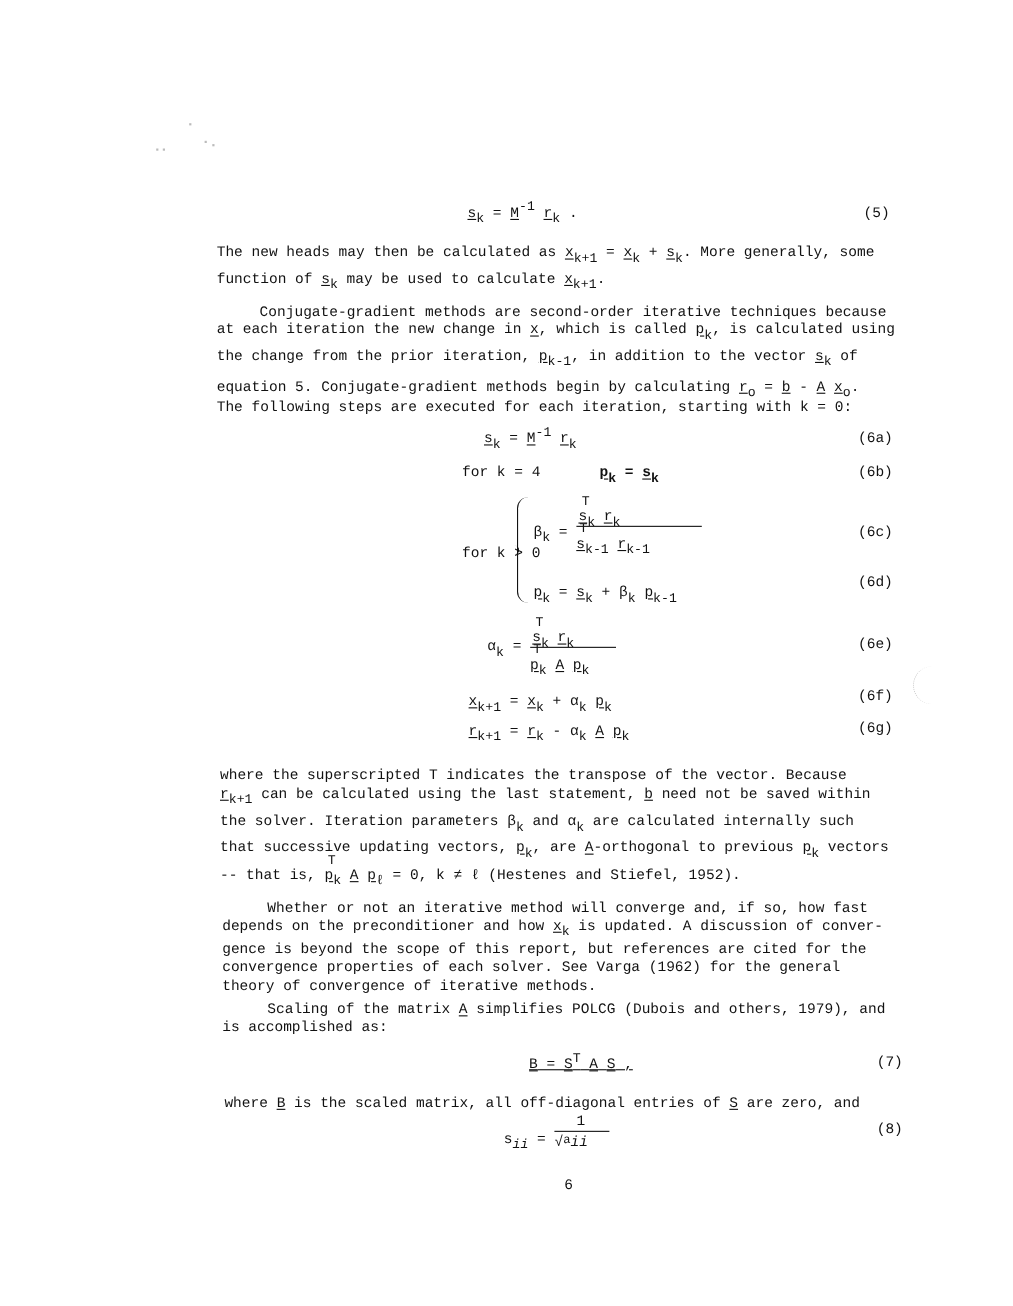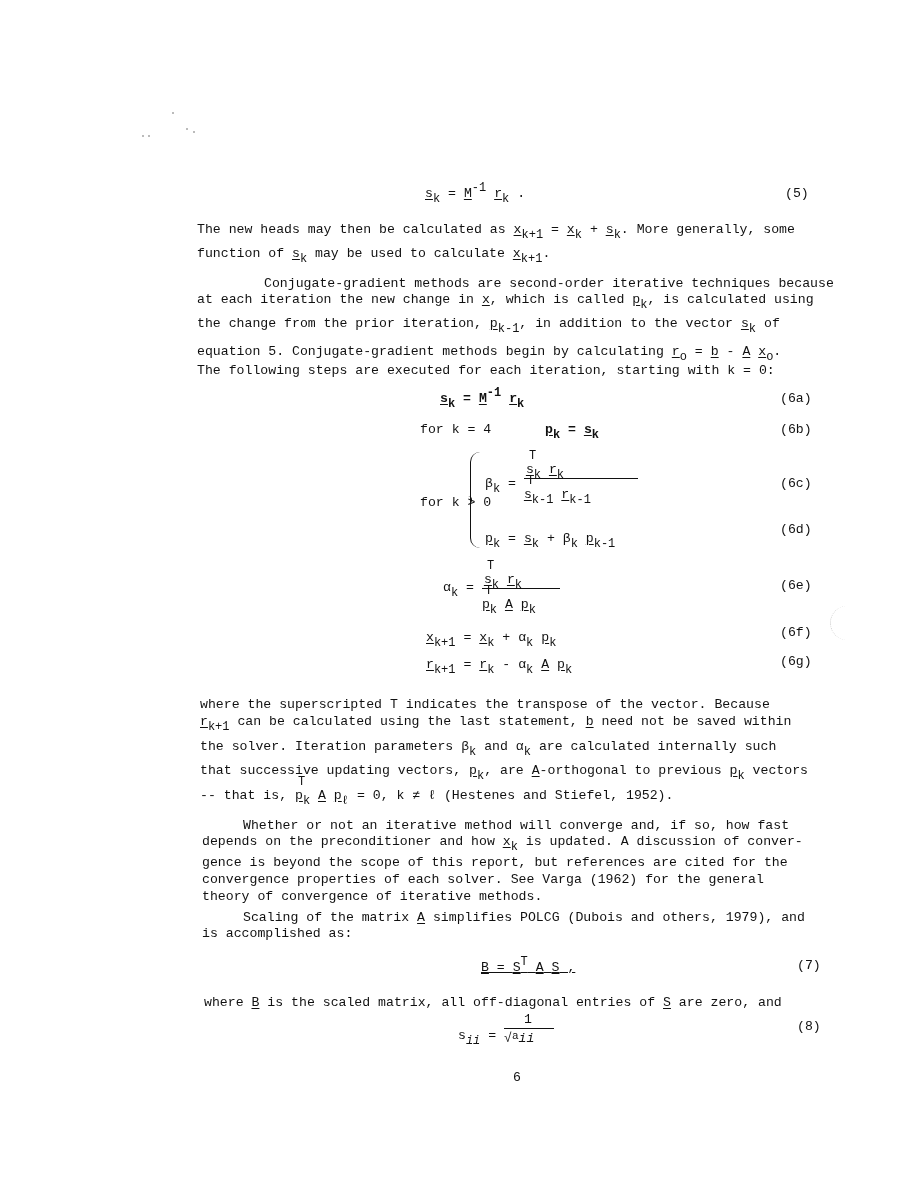--- a/index.html
+++ b/index.html
@@ -48,7 +48,7 @@
   <span>function of </span><span class="u">s</span><sub>k</sub><span> may be used to calculate </span><span class="u">x</span><sub>k+1</sub>.
 </div>
 
-<div class="abs" style="left:236px;top:276px;margin-left:28px;">
+<div class="abs" style="left:236px;top:276px;">
   <span>Conjugate-gradient methods are second-order iterative techniques because</span>
 </div>
 <div class="abs" style="left:197px;top:292px;">

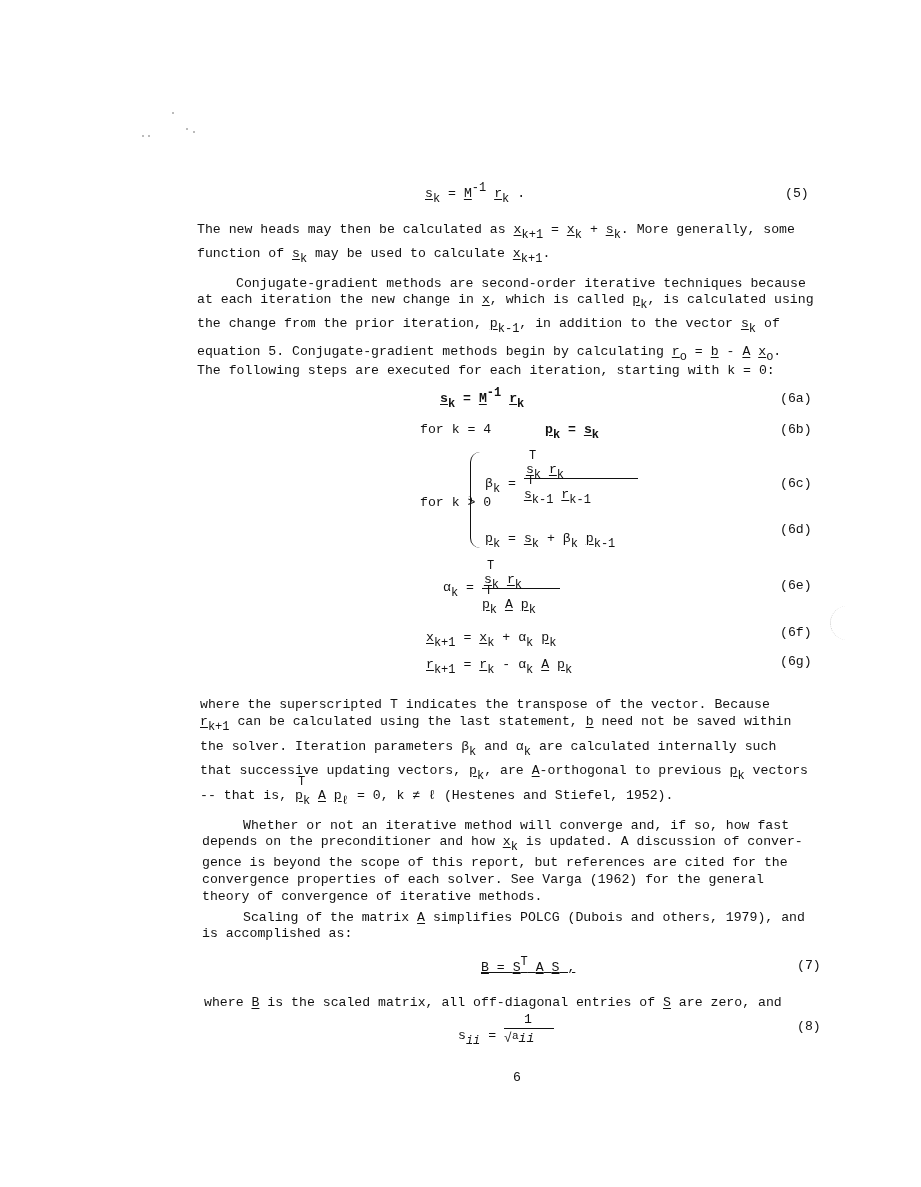--- a/index.html
+++ b/index.html
@@ -64,7 +64,7 @@
   <span>The following steps are executed for each iteration, starting with k = 0:</span>
 </div>
 
-<div class="abs" style="left:440px;top:391px;font-weight:bold;">
+<div class="abs" style="left:440px;top:391px;">
   <span class="u">s</span><sub>k</sub><span> = </span><span class="u">M</span><sup>-1</sup>&nbsp;<span class="u">r</span><sub>k</sub>
 </div>
 <div class="eqno" style="top:391px;left:780px;">(6a)</div>

